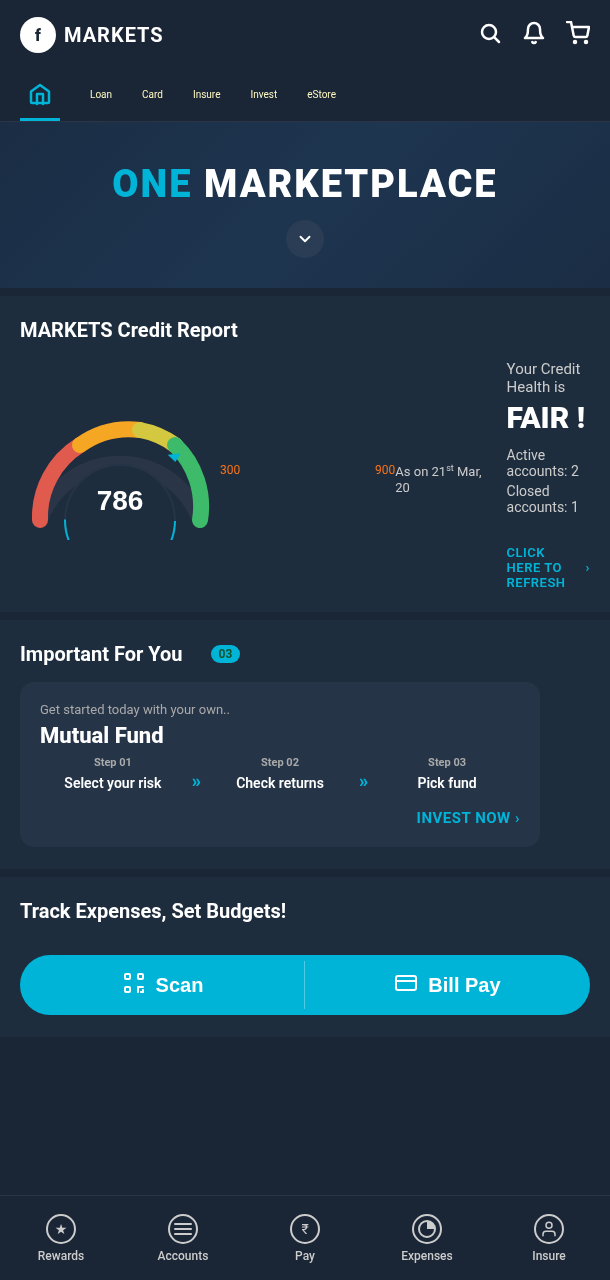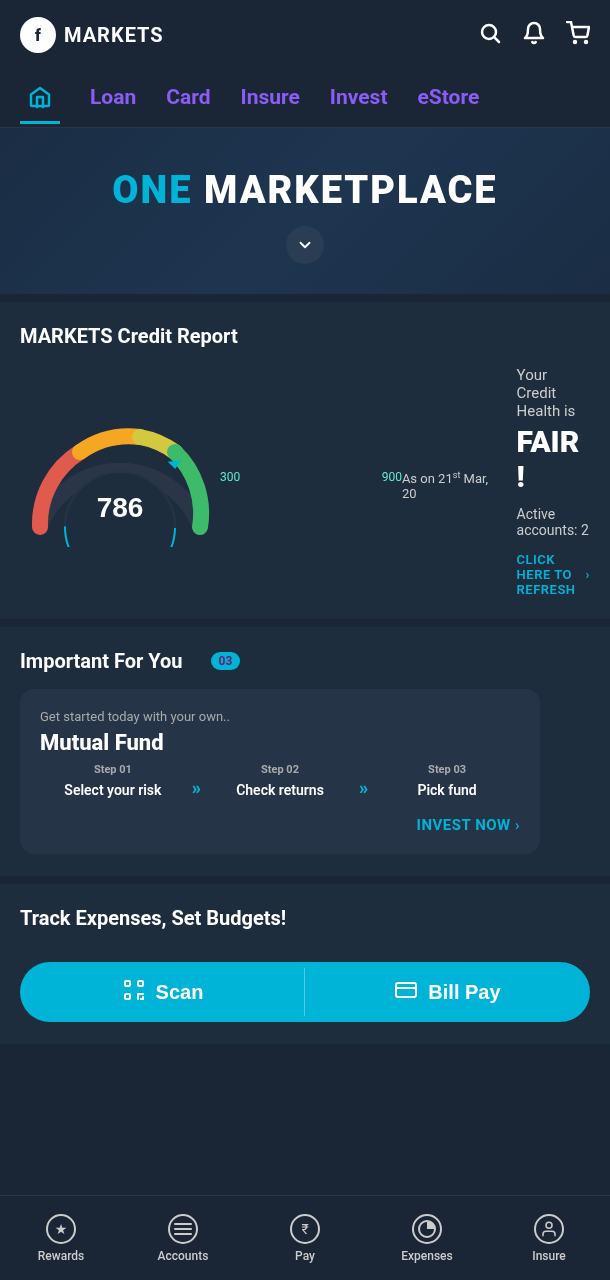--- a/index.html
+++ b/index.html
@@ -81,11 +81,10 @@
     }
     .nav-item {
       padding: 15px 0;
-      color: #8b5cf6;
-      font-size: 21px;
+      color: #fef9c3;
+      font-size: 10px;
       cursor: pointer;
       border-bottom: 3px solid transparent;
-      font-weight: bold;
     }
 
     

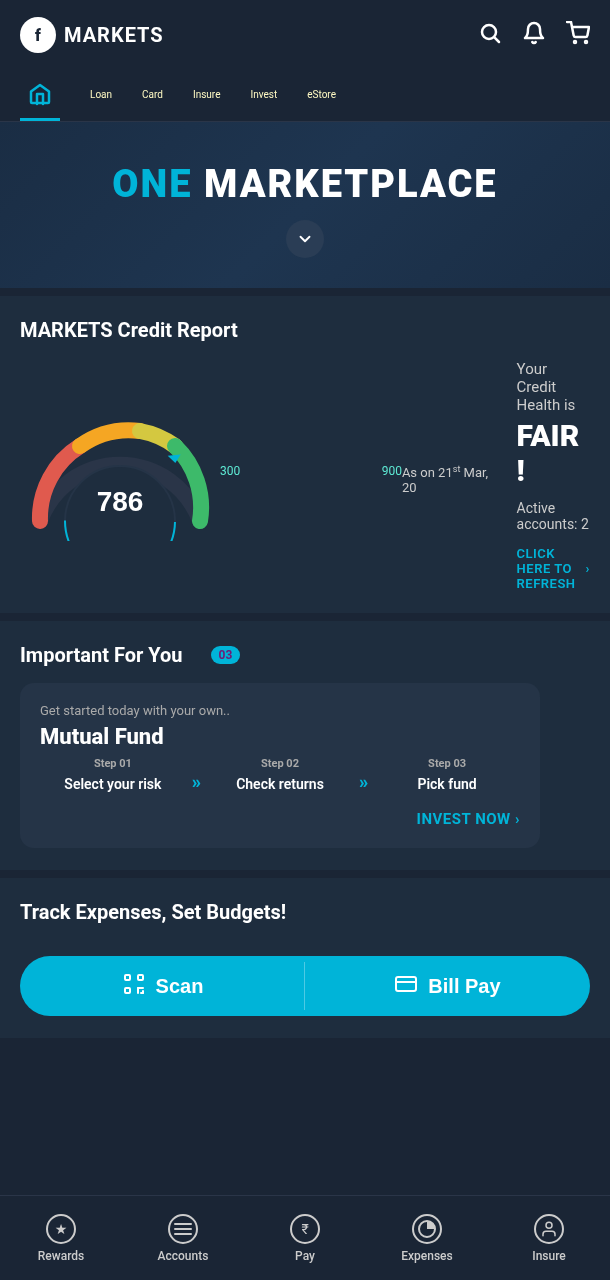--- a/index.html
+++ b/index.html
@@ -162,7 +162,7 @@
     }
     .gauge-label {
       font-size: 12px;
-      color: #5eead4;
+      color: #f97316;
     }
     .gauge-date {
       font-size: 13px;

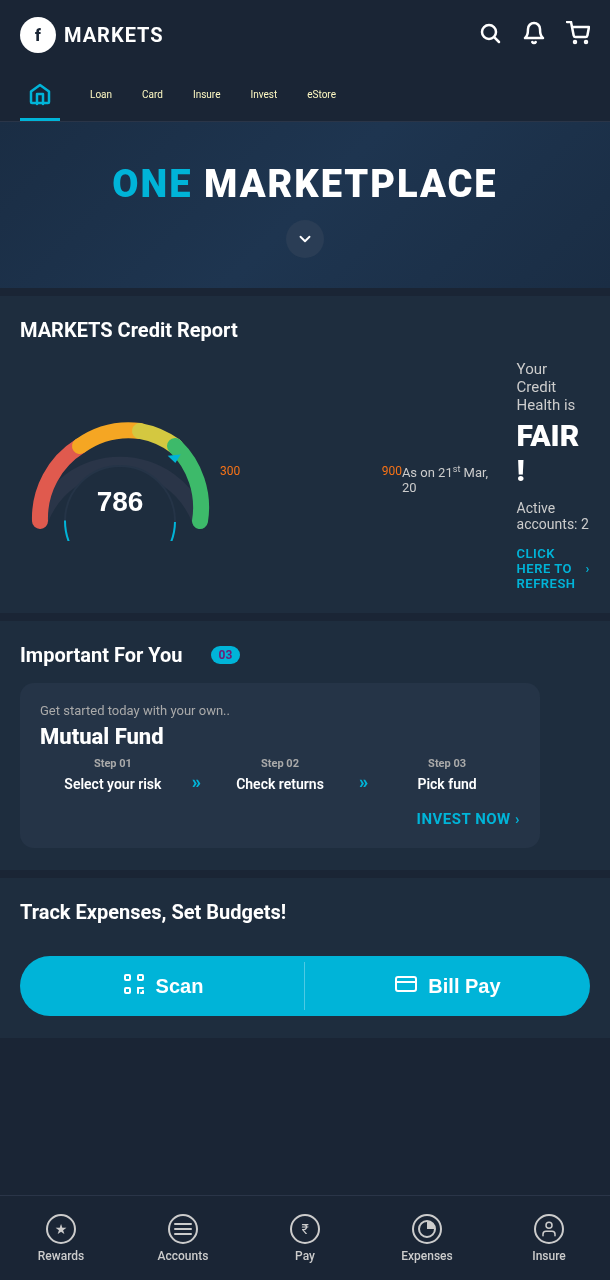--- a/index.html
+++ b/index.html
@@ -472,6 +472,7 @@
         <div class="credit-health-label">Your Credit Health is</div>
         <div class="credit-health-value">FAIR !</div>
         <div class="credit-stat">Active accounts: 2</div>
+        <div class="credit-stat">Closed accounts: 1</div>
         <div class="credit-refresh">
           <span>CLICK HERE TO REFRESH</span>
           <span>›</span>

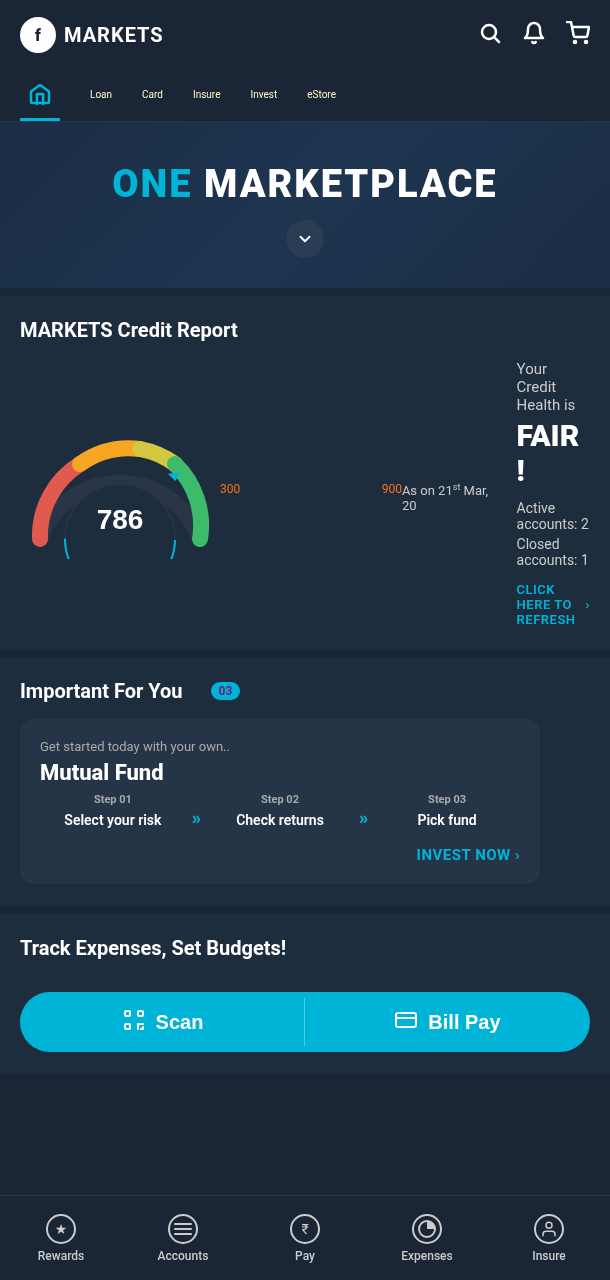--- a/index.html
+++ b/index.html
@@ -195,11 +195,11 @@
     .credit-refresh {
       display: flex;
       align-items: center;
-      gap: 10px;
+      gap: 20px;
       color: #00b4d8;
       font-size: 13px;
       font-weight: 600;
-      margin-top: 14px;
+      margin-top: 30px;
       cursor: pointer;
       letter-spacing: 0.5px;
     }

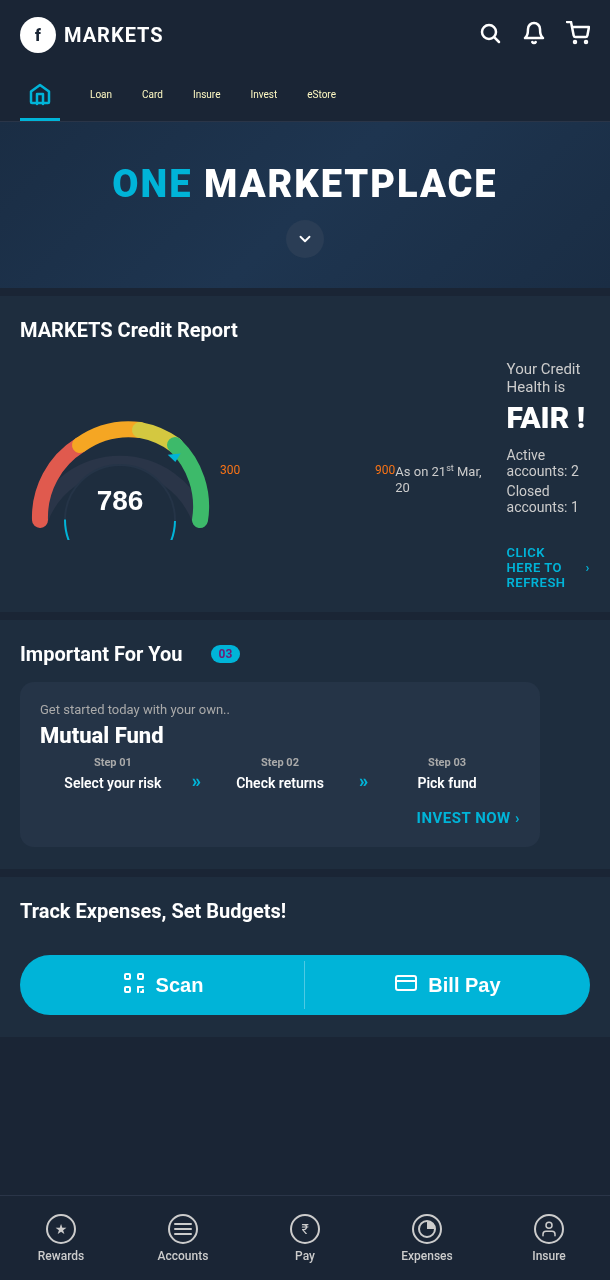--- a/index.html
+++ b/index.html
@@ -213,7 +213,7 @@
     }
     .important-badge {
       background: #00b4d8;
-      color: #701a75;
+      color: #14532d;
       font-size: 12px;
       font-weight: 700;
       padding: 2px 8px;

